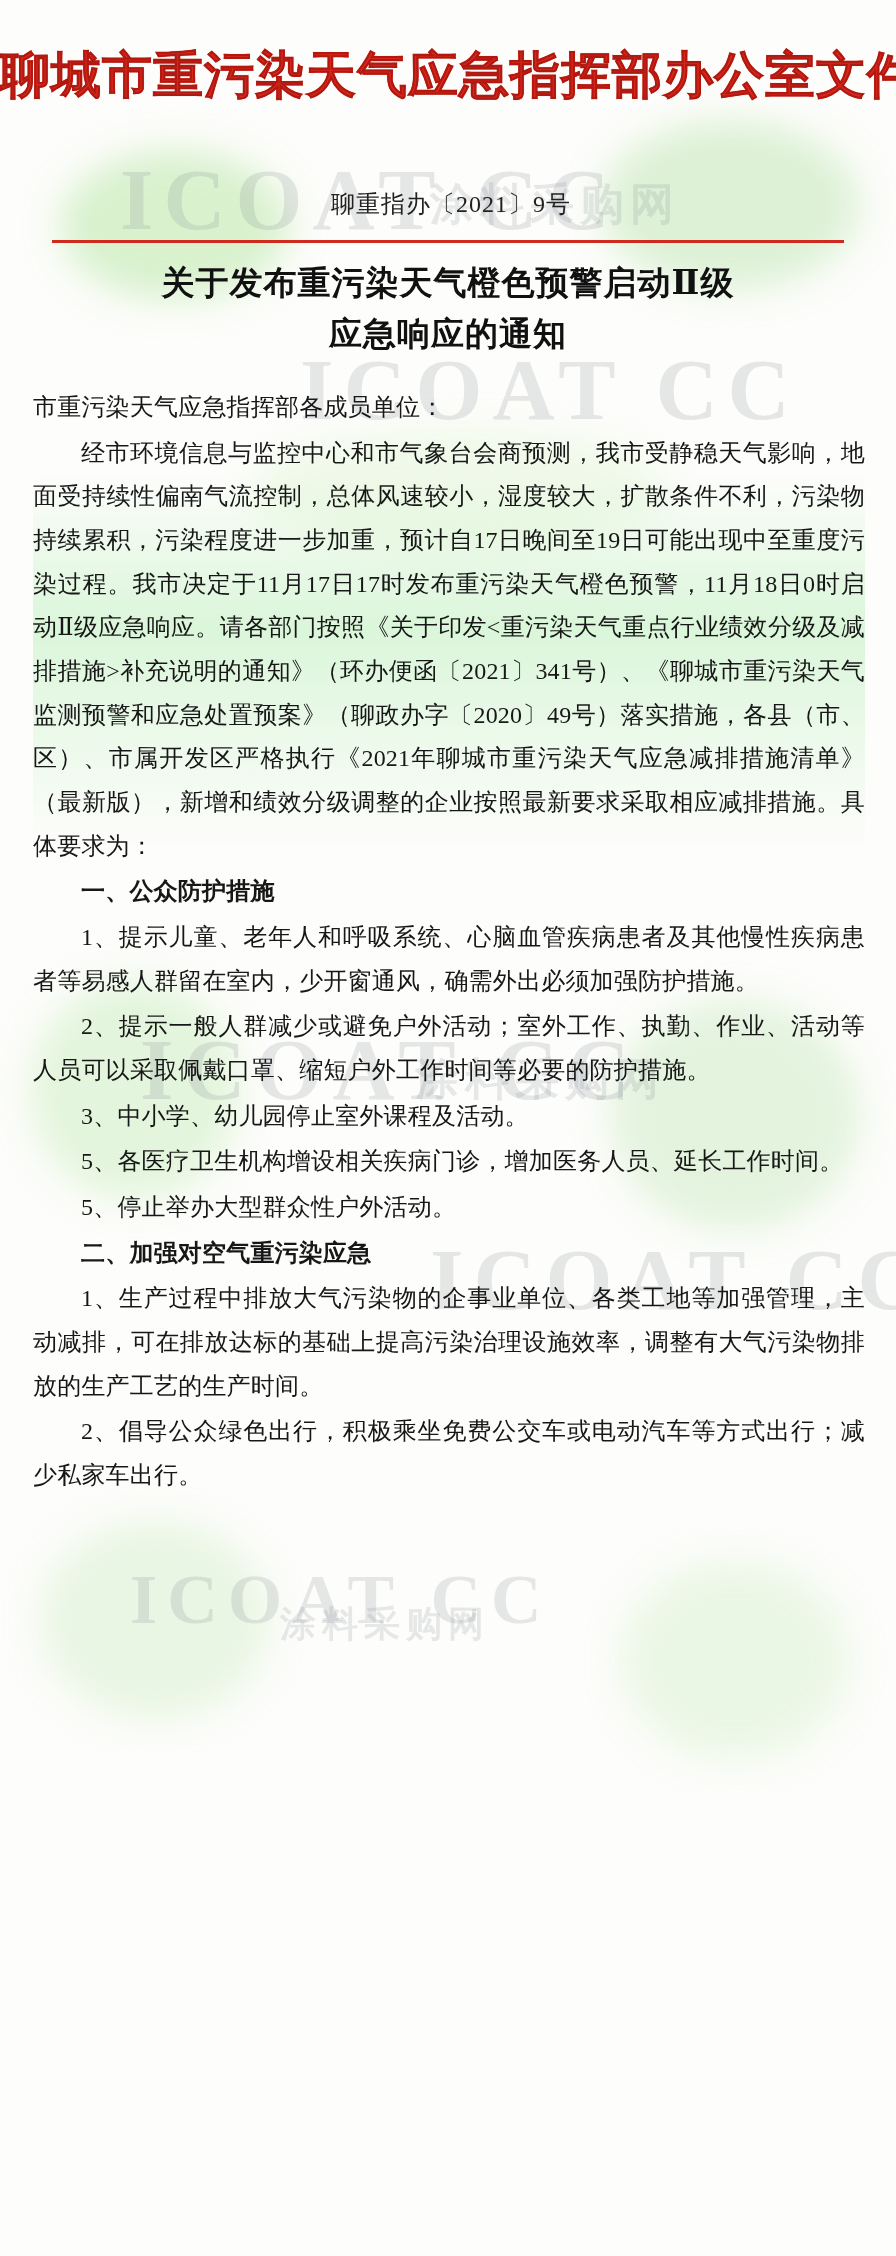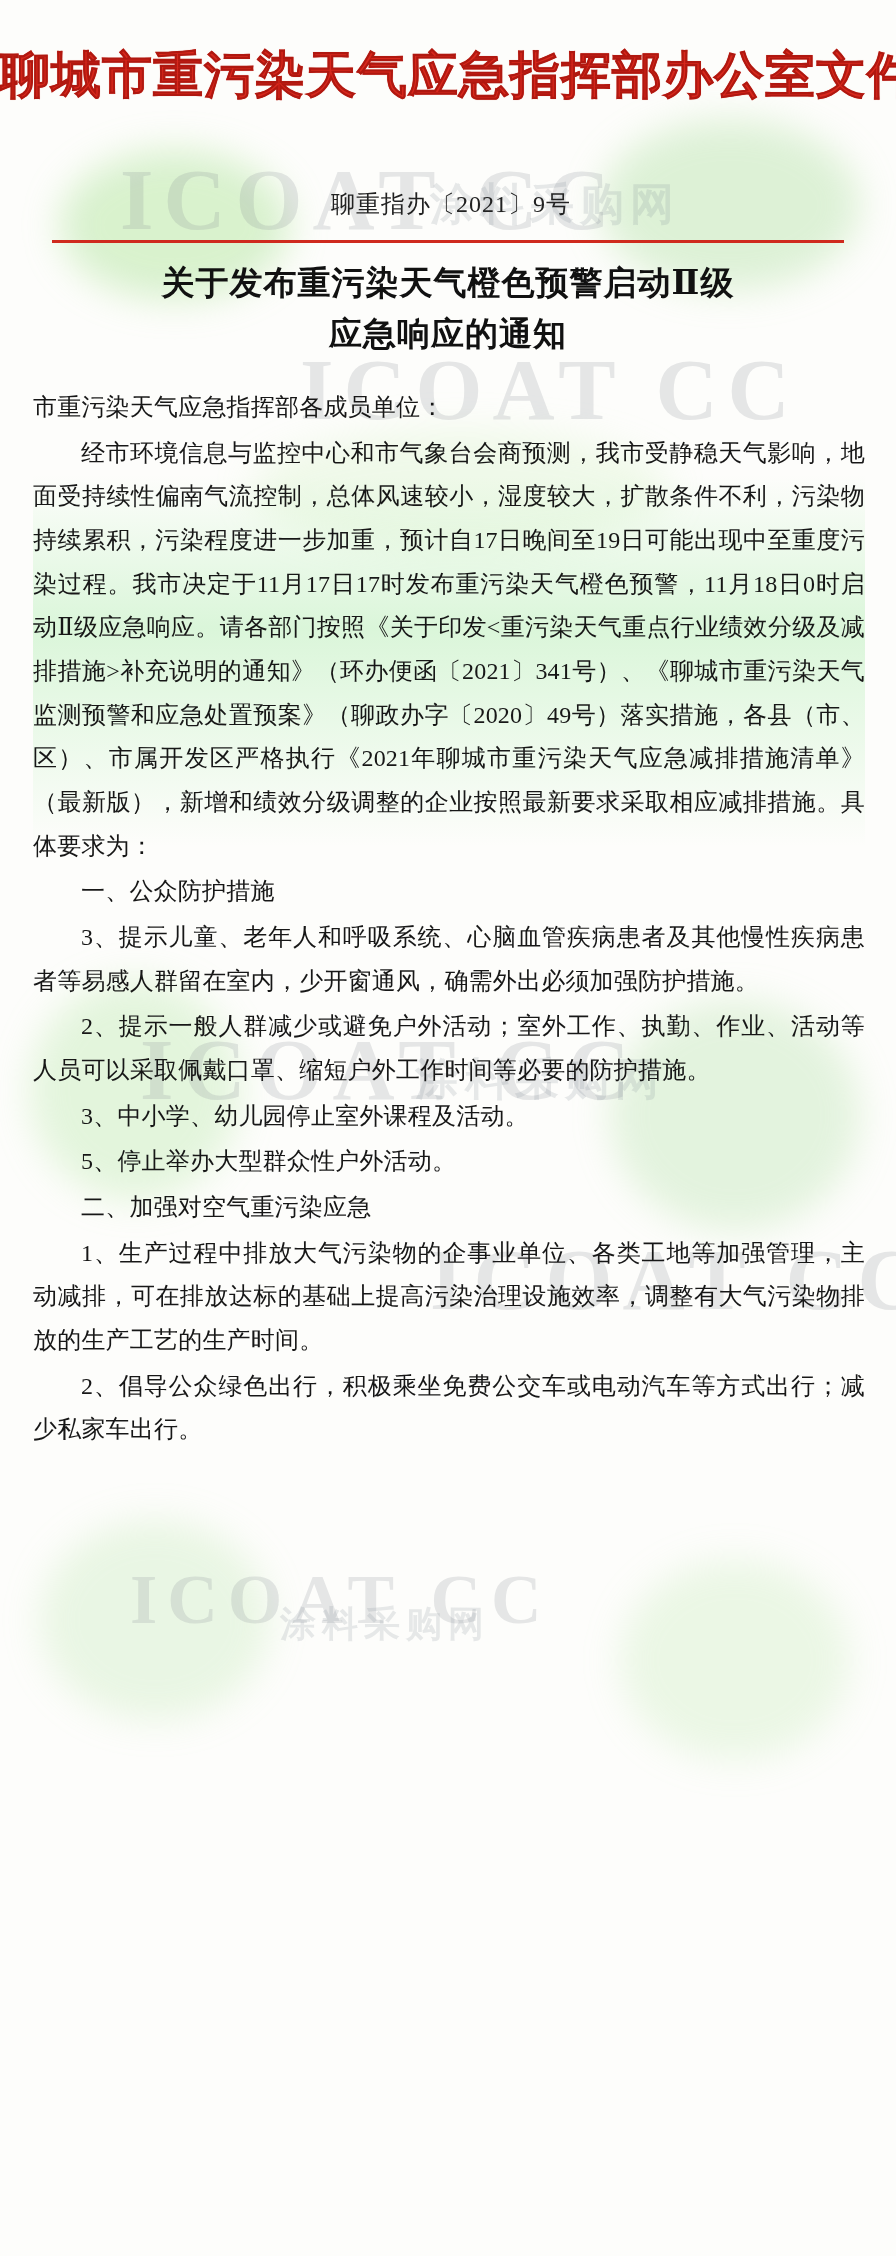--- a/index.html
+++ b/index.html
@@ -136,7 +136,7 @@
   }
   .indent { text-indent: 2em; }
   .sub-heading {
-    font-weight: normal;
+    font-weight: bold;
     text-indent: 2em;
   }
 

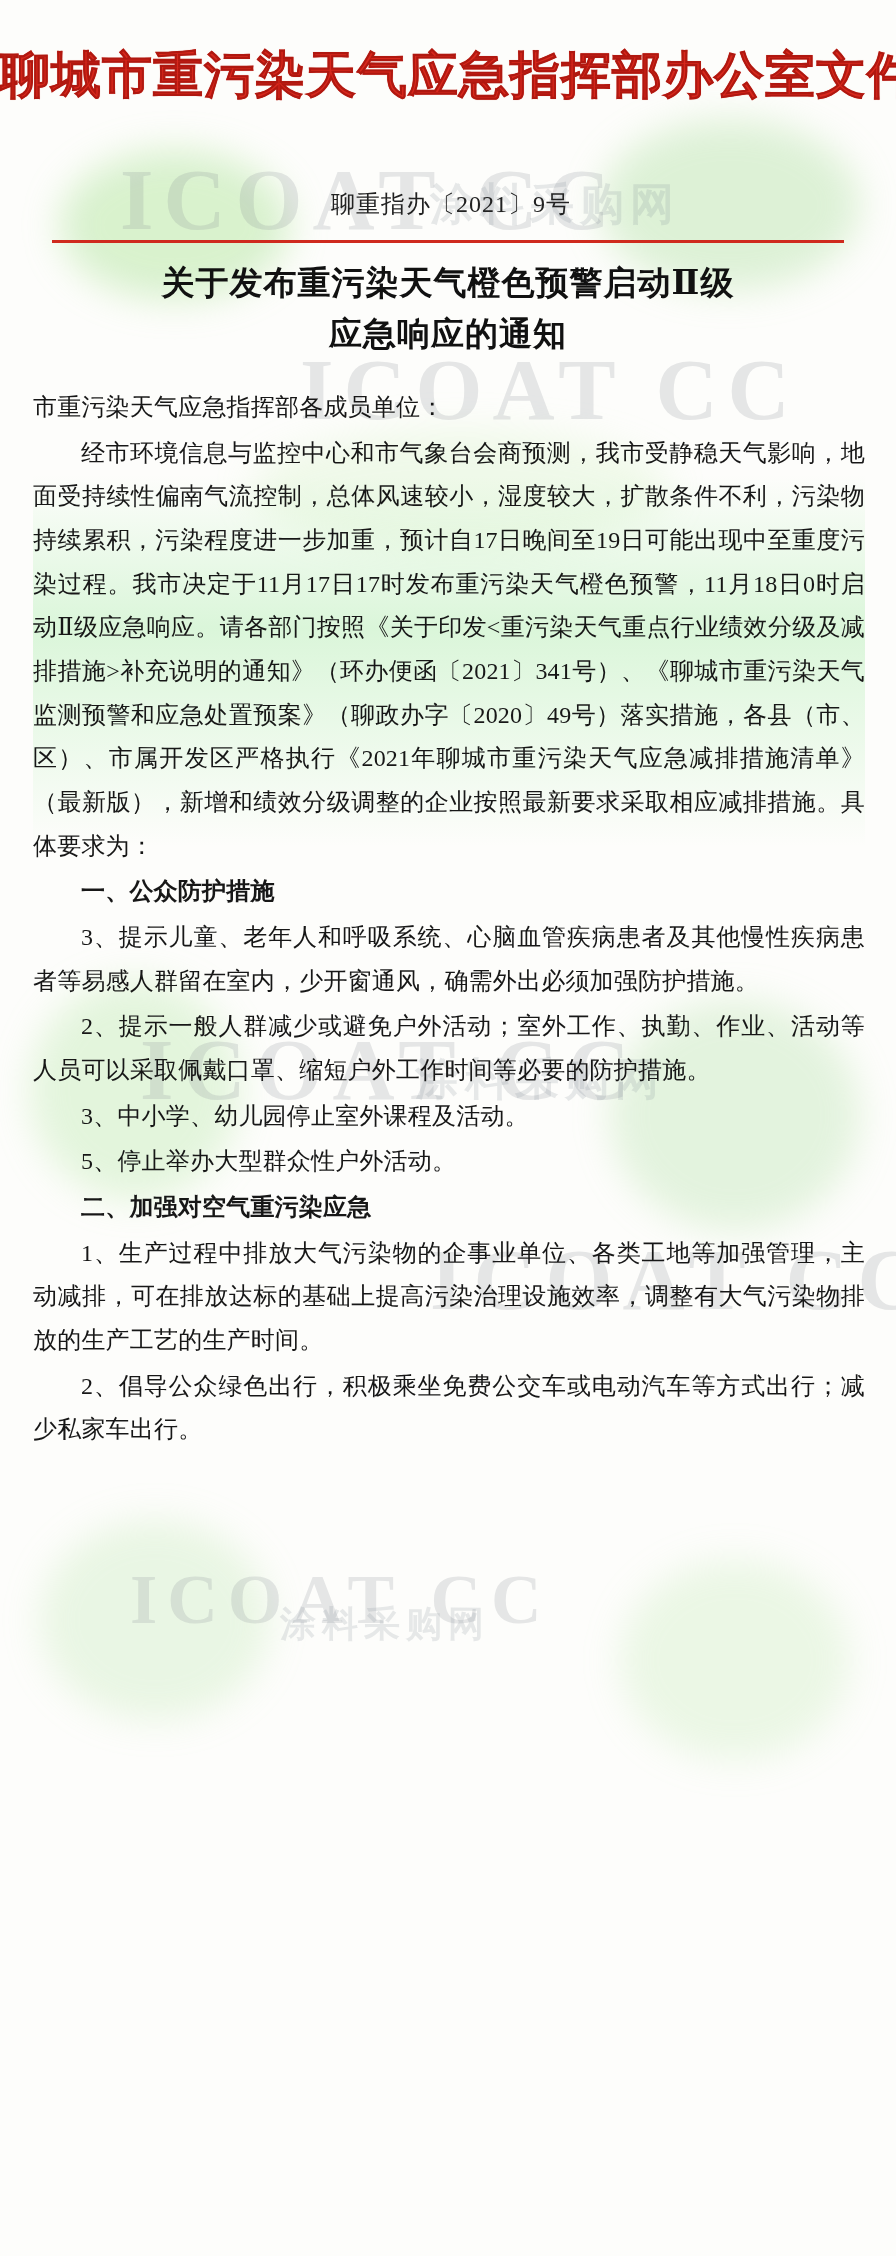--- a/index.html
+++ b/index.html
@@ -184,7 +184,7 @@
     <p class="indent highlight-line">经市环境信息与监控中心和市气象台会商预测，我市受静稳天气影响，地面受持续性偏南气流控制，总体风速较小，湿度较大，扩散条件不利，污染物持续累积，污染程度进一步加重，预计自17日晚间至19日可能出现中至重度污染过程。我市决定于11月17日17时发布重污染天气橙色预警，11月18日0时启动Ⅱ级应急响应。请各部门按照《关于印发&lt;重污染天气重点行业绩效分级及减排措施&gt;补充说明的通知》（环办便函〔2021〕341号）、《聊城市重污染天气监测预警和应急处置预案》（聊政办字〔2020〕49号）落实措施，各县（市、区）、市属开发区严格执行《2021年聊城市重污染天气应急减排措施清单》（最新版），新增和绩效分级调整的企业按照最新要求采取相应减排措施。具体要求为：</p>
 
     <p class="sub-heading">一、公众防护措施</p>
-    <p class="indent">3、提示儿童、老年人和呼吸系统、心脑血管疾病患者及其他慢性疾病患者等易感人群留在室内，少开窗通风，确需外出必须加强防护措施。</p>
+    <p class="indent">1、提示儿童、老年人和呼吸系统、心脑血管疾病患者及其他慢性疾病患者等易感人群留在室内，少开窗通风，确需外出必须加强防护措施。</p>
     <p class="indent">2、提示一般人群减少或避免户外活动；室外工作、执勤、作业、活动等人员可以采取佩戴口罩、缩短户外工作时间等必要的防护措施。</p>
     <p class="indent">3、中小学、幼儿园停止室外课程及活动。</p>
     <p class="indent">5、停止举办大型群众性户外活动。</p>

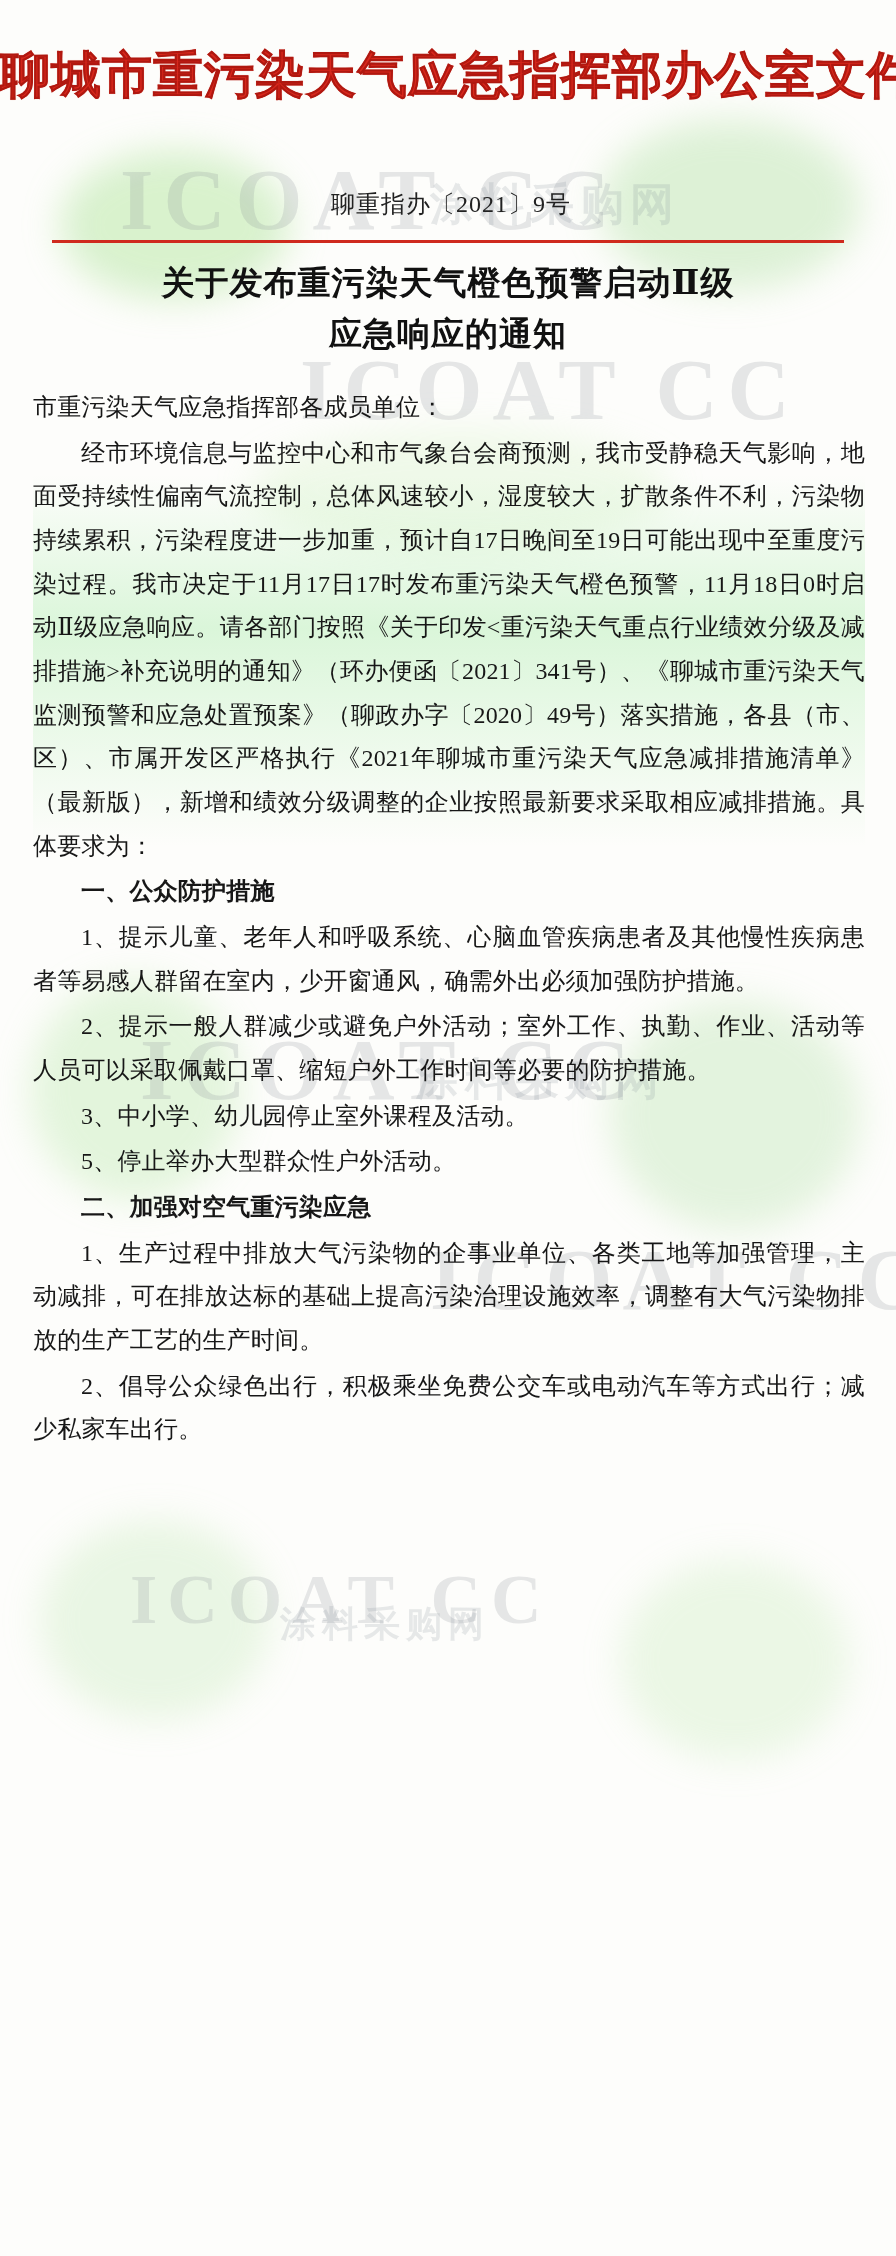--- a/index.html
+++ b/index.html
@@ -187,6 +187,7 @@
     <p class="indent">1、提示儿童、老年人和呼吸系统、心脑血管疾病患者及其他慢性疾病患者等易感人群留在室内，少开窗通风，确需外出必须加强防护措施。</p>
     <p class="indent">2、提示一般人群减少或避免户外活动；室外工作、执勤、作业、活动等人员可以采取佩戴口罩、缩短户外工作时间等必要的防护措施。</p>
     <p class="indent">3、中小学、幼儿园停止室外课程及活动。</p>
+    <p class="indent">5、各医疗卫生机构增设相关疾病门诊，增加医务人员、延长工作时间。</p>
     <p class="indent">5、停止举办大型群众性户外活动。</p>
 
     <p class="sub-heading">二、加强对空气重污染应急</p>

